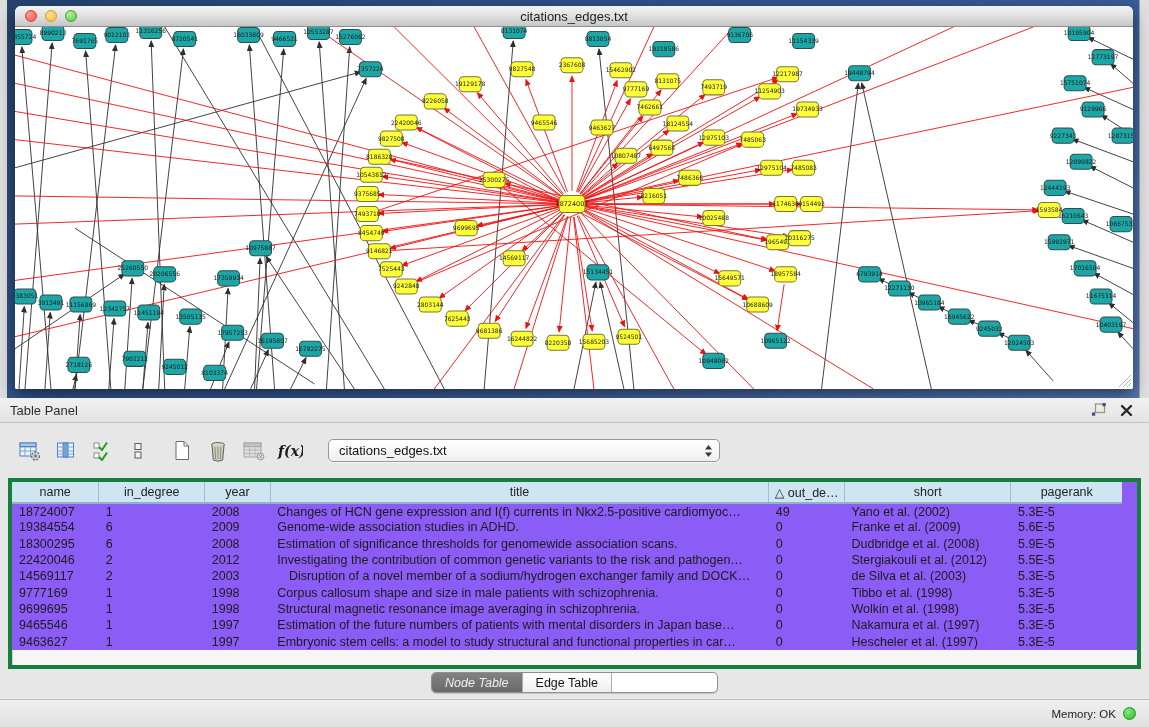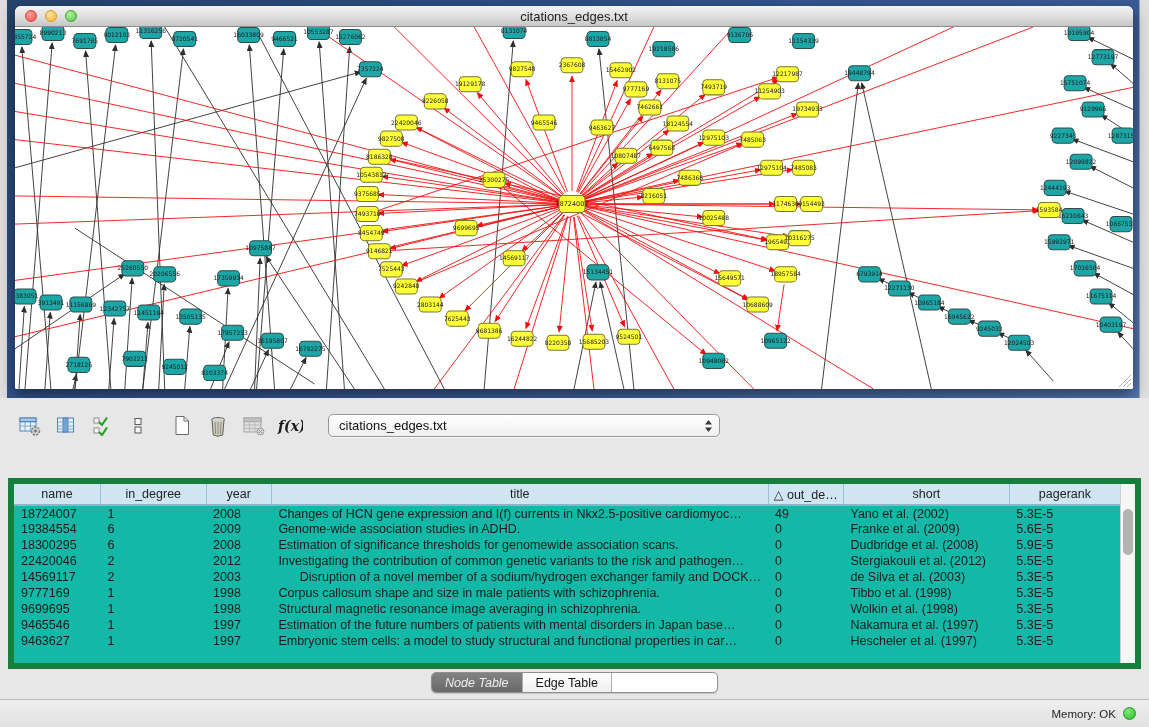--- a/index.html
+++ b/index.html
@@ -704,6 +704,19 @@
   </div>
 
   <div class="table-panel">
+    <div class="panel-header">
+      <span class="panel-title">Table Panel</span>
+      <div class="panel-actions">
+        <svg width="15" height="14" viewBox="0 0 15 14">
+          <rect x="4.5" y="1" width="9" height="8.5" fill="none" stroke="#9a9468" stroke-width="1.2"></rect>
+          <rect x="11.5" y="0" width="3.2" height="3.2" fill="#31508c"></rect>
+          <rect x="1" y="9.5" width="3.2" height="3.2" fill="#31508c"></rect>
+        </svg>
+        <svg width="13" height="13" viewBox="0 0 13 13">
+          <path d="M2 2 L11 11 M11 2 L2 11" stroke="#2a2a2a" stroke-width="2.4" stroke-linecap="round"></path>
+        </svg>
+      </div>
+    </div>
 
     <div class="toolbar">
       <span class="tool">

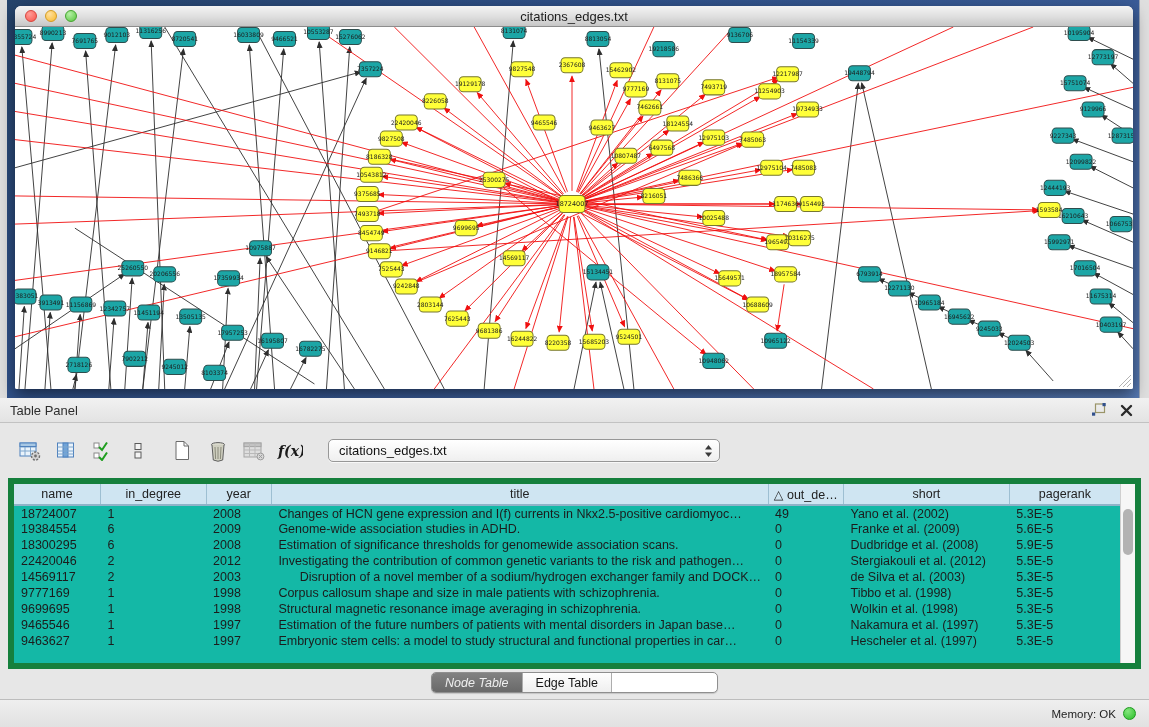--- a/index.html
+++ b/index.html
@@ -60,7 +60,7 @@
 
   .table-wrap {
     position:absolute; left:8px; right:8px; top:80px; bottom:30px;
-    background:#14b8a6; border:6px solid #15803d; display:flex; overflow:hidden;
+    background:#8b5cf6; border:4px solid #15803d; display:flex; overflow:hidden;flex-direction:column;
   }
   table { border-collapse:collapse; table-layout:fixed; flex:1; font-size:12.5px; color:#1c1c1c; align-self:flex-start; width:calc(100% - 15px); }
   thead th {

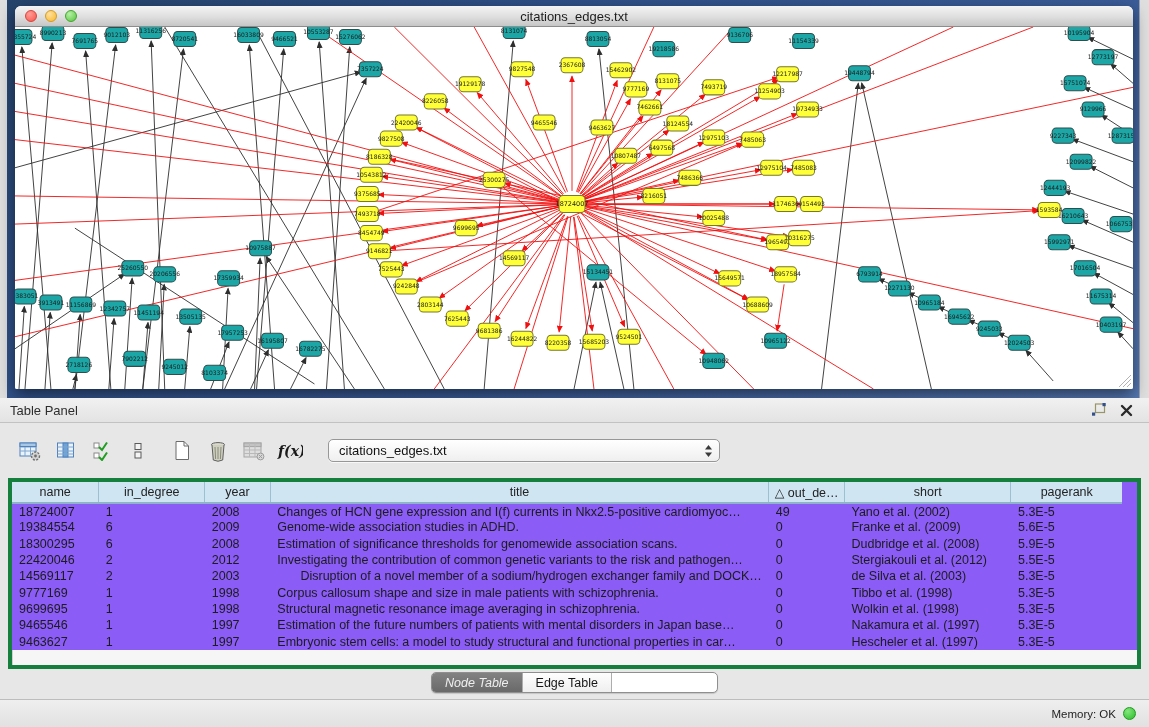--- a/index.html
+++ b/index.html
@@ -850,7 +850,7 @@
               <td style="text-align: left;">14569117</td>
               <td style="text-align: left;">2</td>
               <td style="text-align: left;">2003</td>
-              <td style="text-align: right;">Disruption of a novel member of a sodium/hydrogen exchanger family and DOCK…</td>
+              <td style="text-align: center;">Disruption of a novel member of a sodium/hydrogen exchanger family and DOCK…</td>
               <td style="text-align: left;">0</td>
               <td style="text-align: left;">de Silva et al. (2003)</td>
               <td style="text-align: left;">5.3E-5</td>

